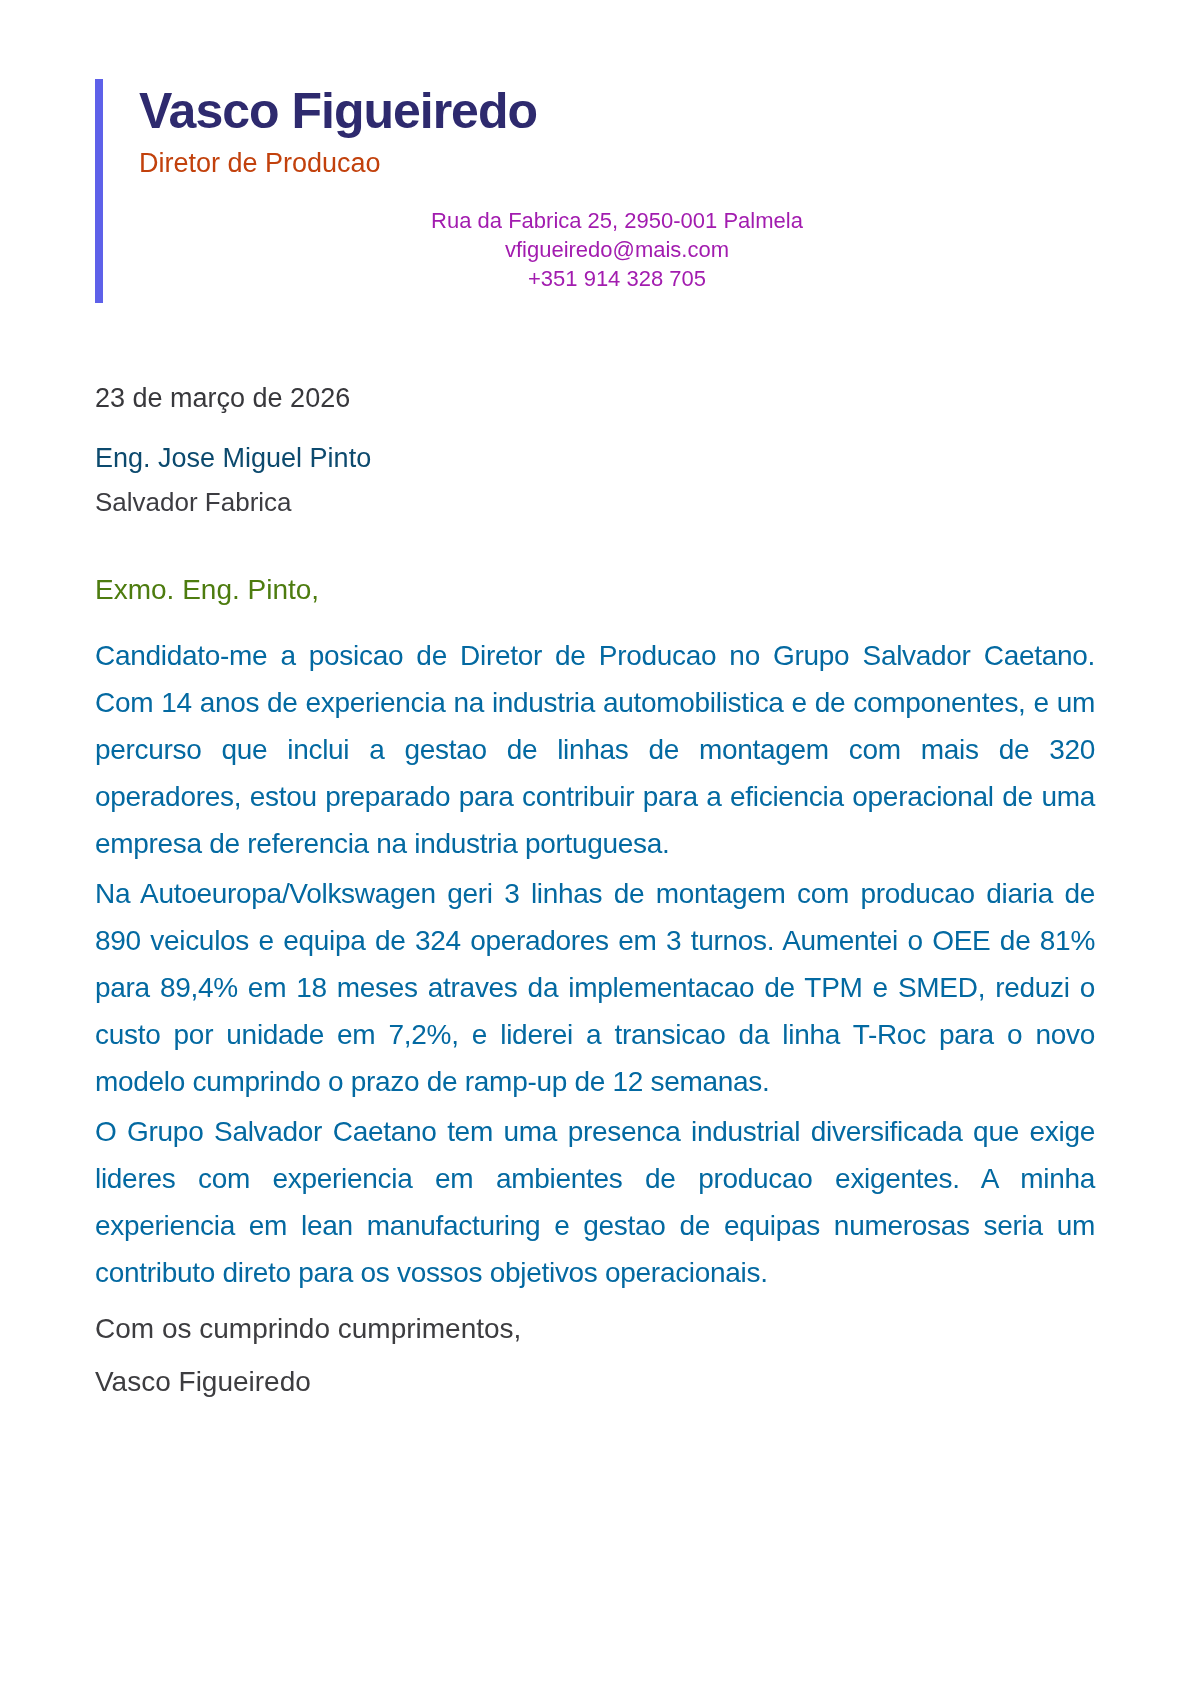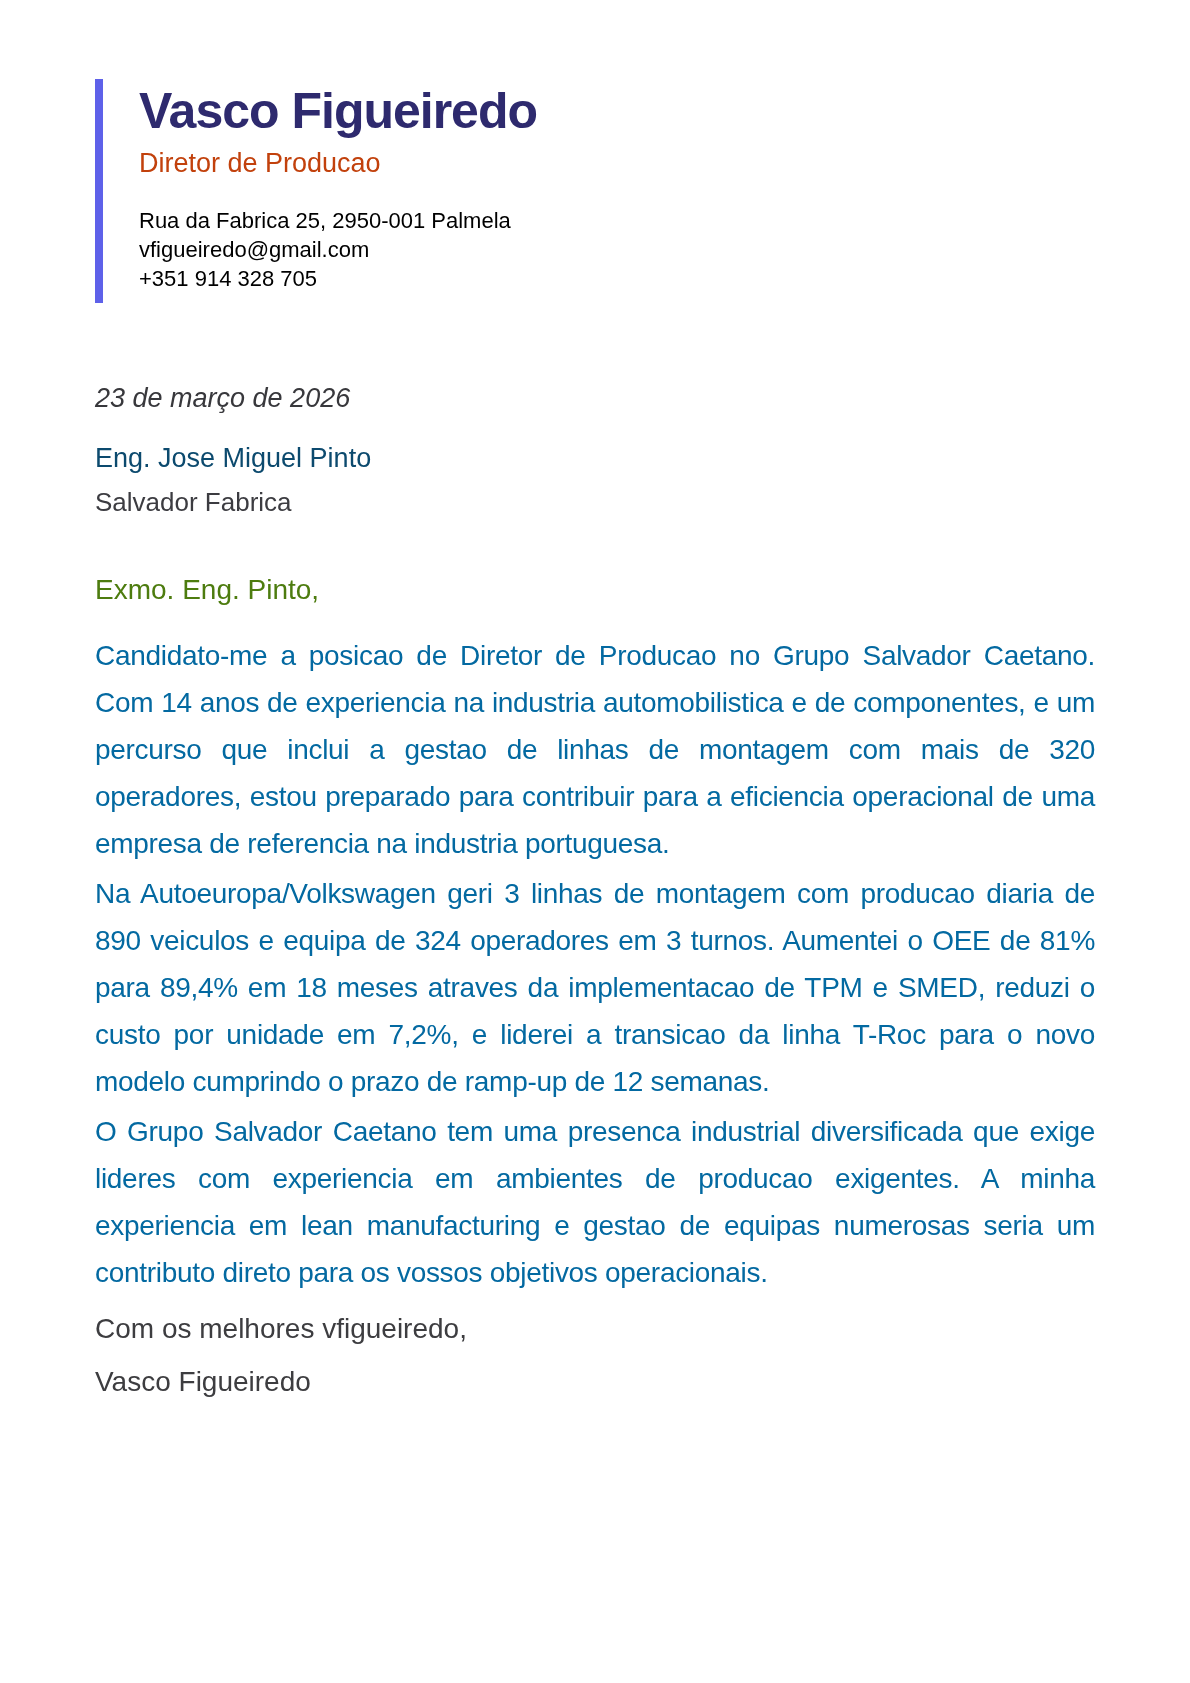--- a/index.html
+++ b/index.html
@@ -41,7 +41,8 @@
     margin-top: 27px;
     font-size: 22px;
     line-height: 29px;
-    color: #000000;
+    color: #a21caf;
+    text-align: center;
   }
   
   .date {

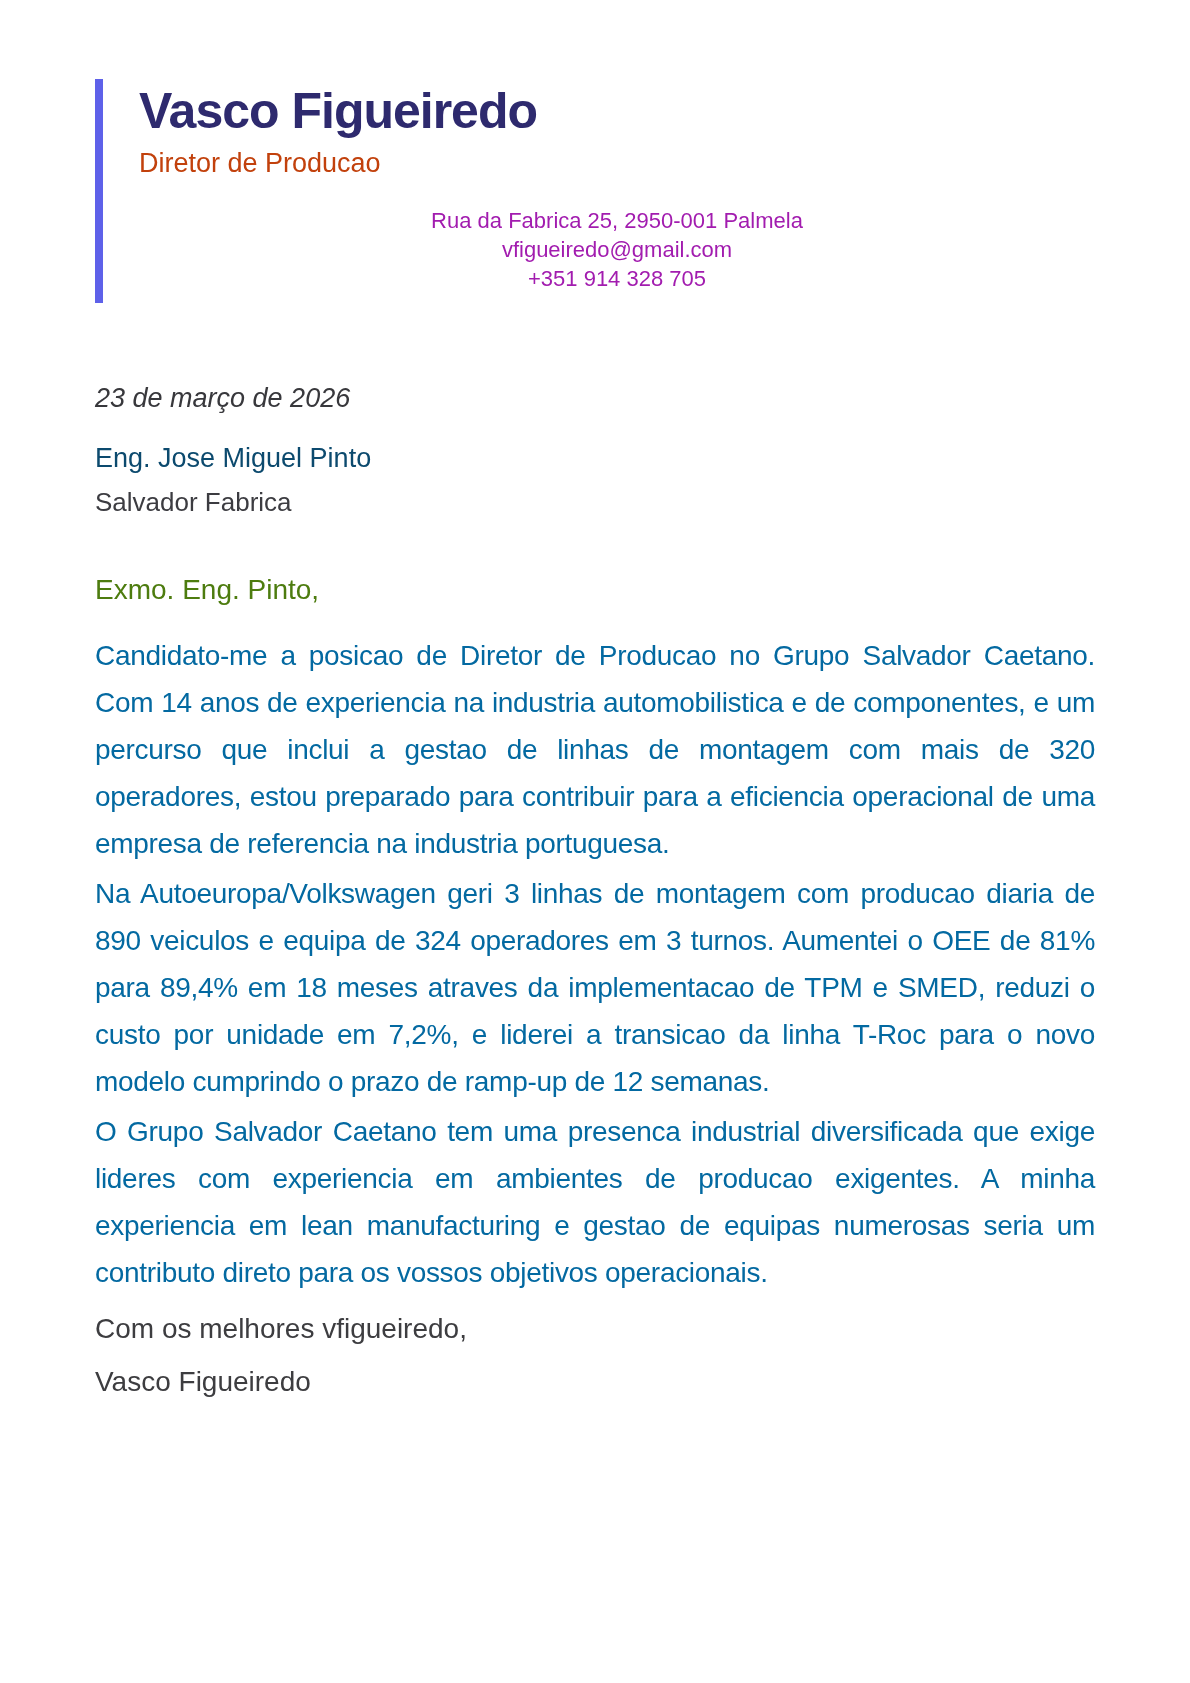--- a/index.html
+++ b/index.html
@@ -104,7 +104,7 @@
       <div class="job-title">Diretor de Producao</div>
       <div class="contact-block">
         <div>Rua da Fabrica 25, 2950-001 Palmela</div>
-        <div>vfigueiredo@gmail.com</div>
+        <div>vfigueiredo@mais.com</div>
         <div>+351 914 328 705</div>
       </div>
     </div>

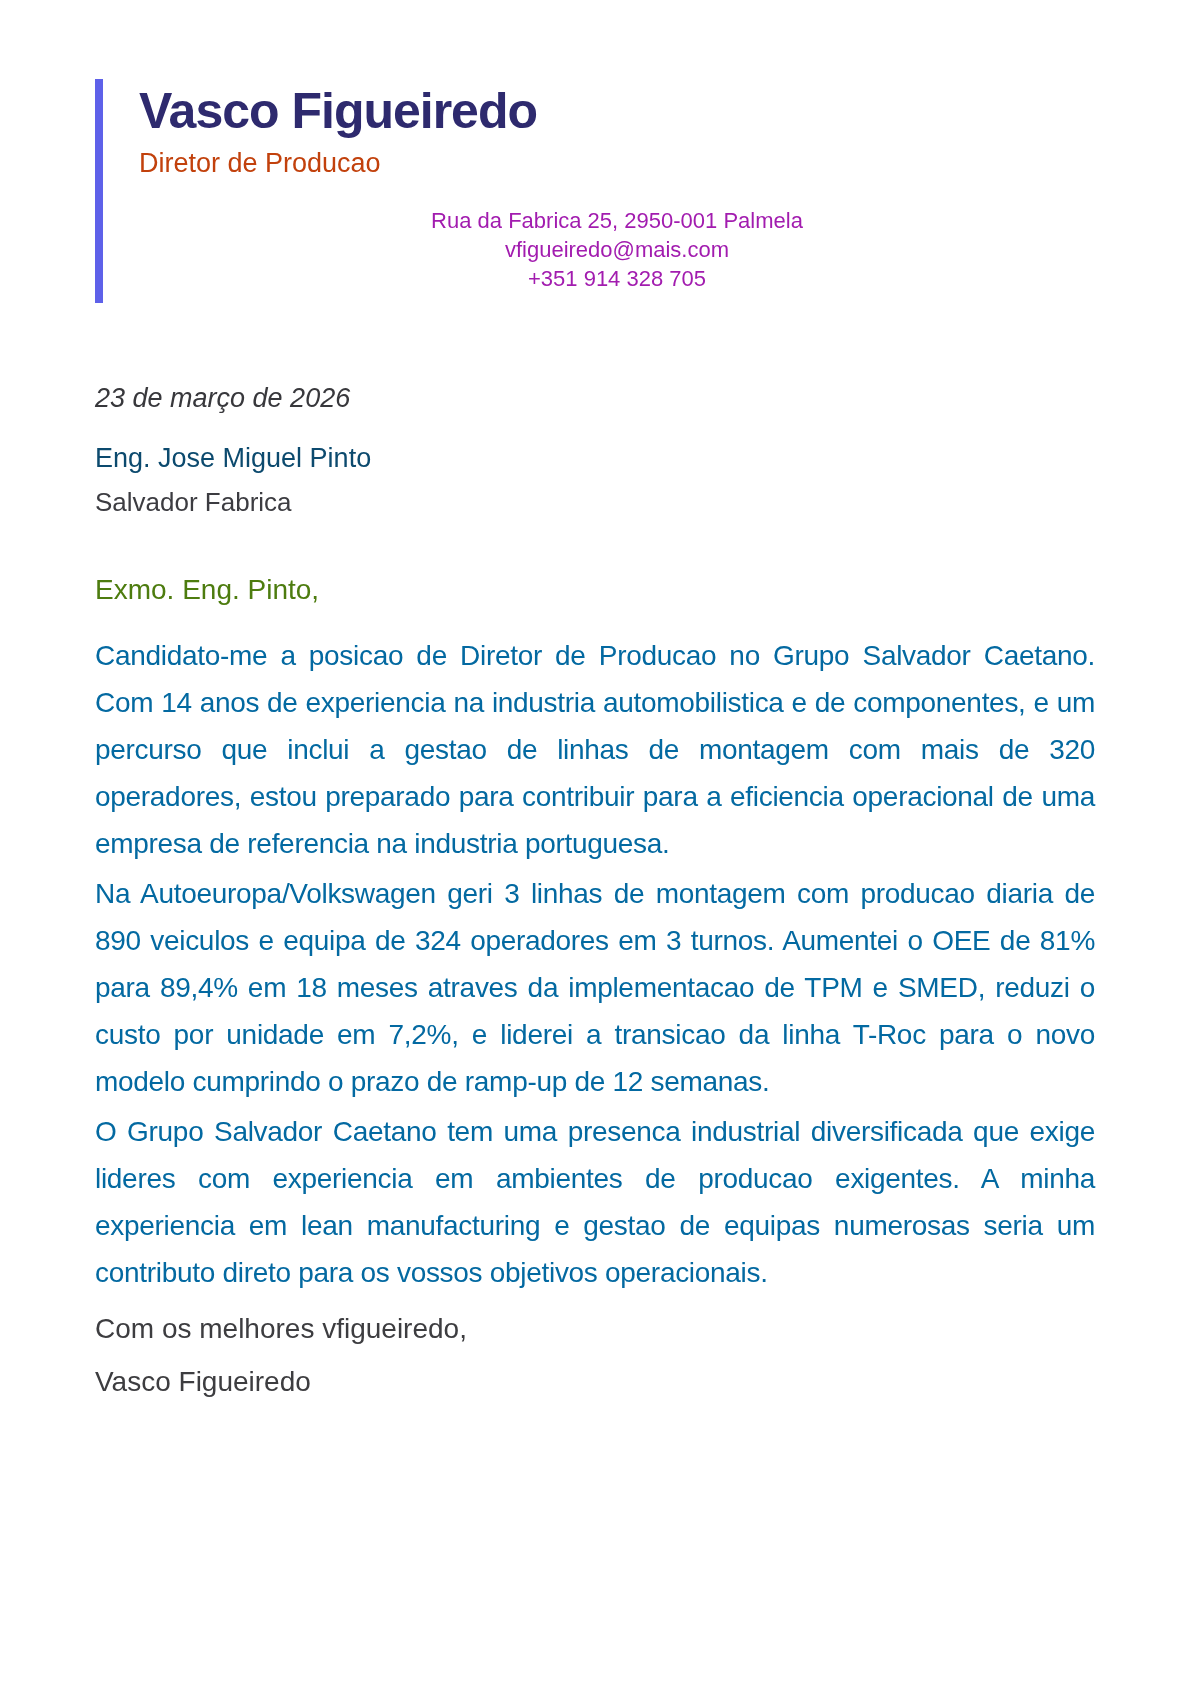--- a/index.html
+++ b/index.html
@@ -49,7 +49,6 @@
     margin-top: 80px;
     font-size: 27px;
     color: #38383c;
-    font-style: italic;
   }
   .recipient {
     margin-top: 29px;

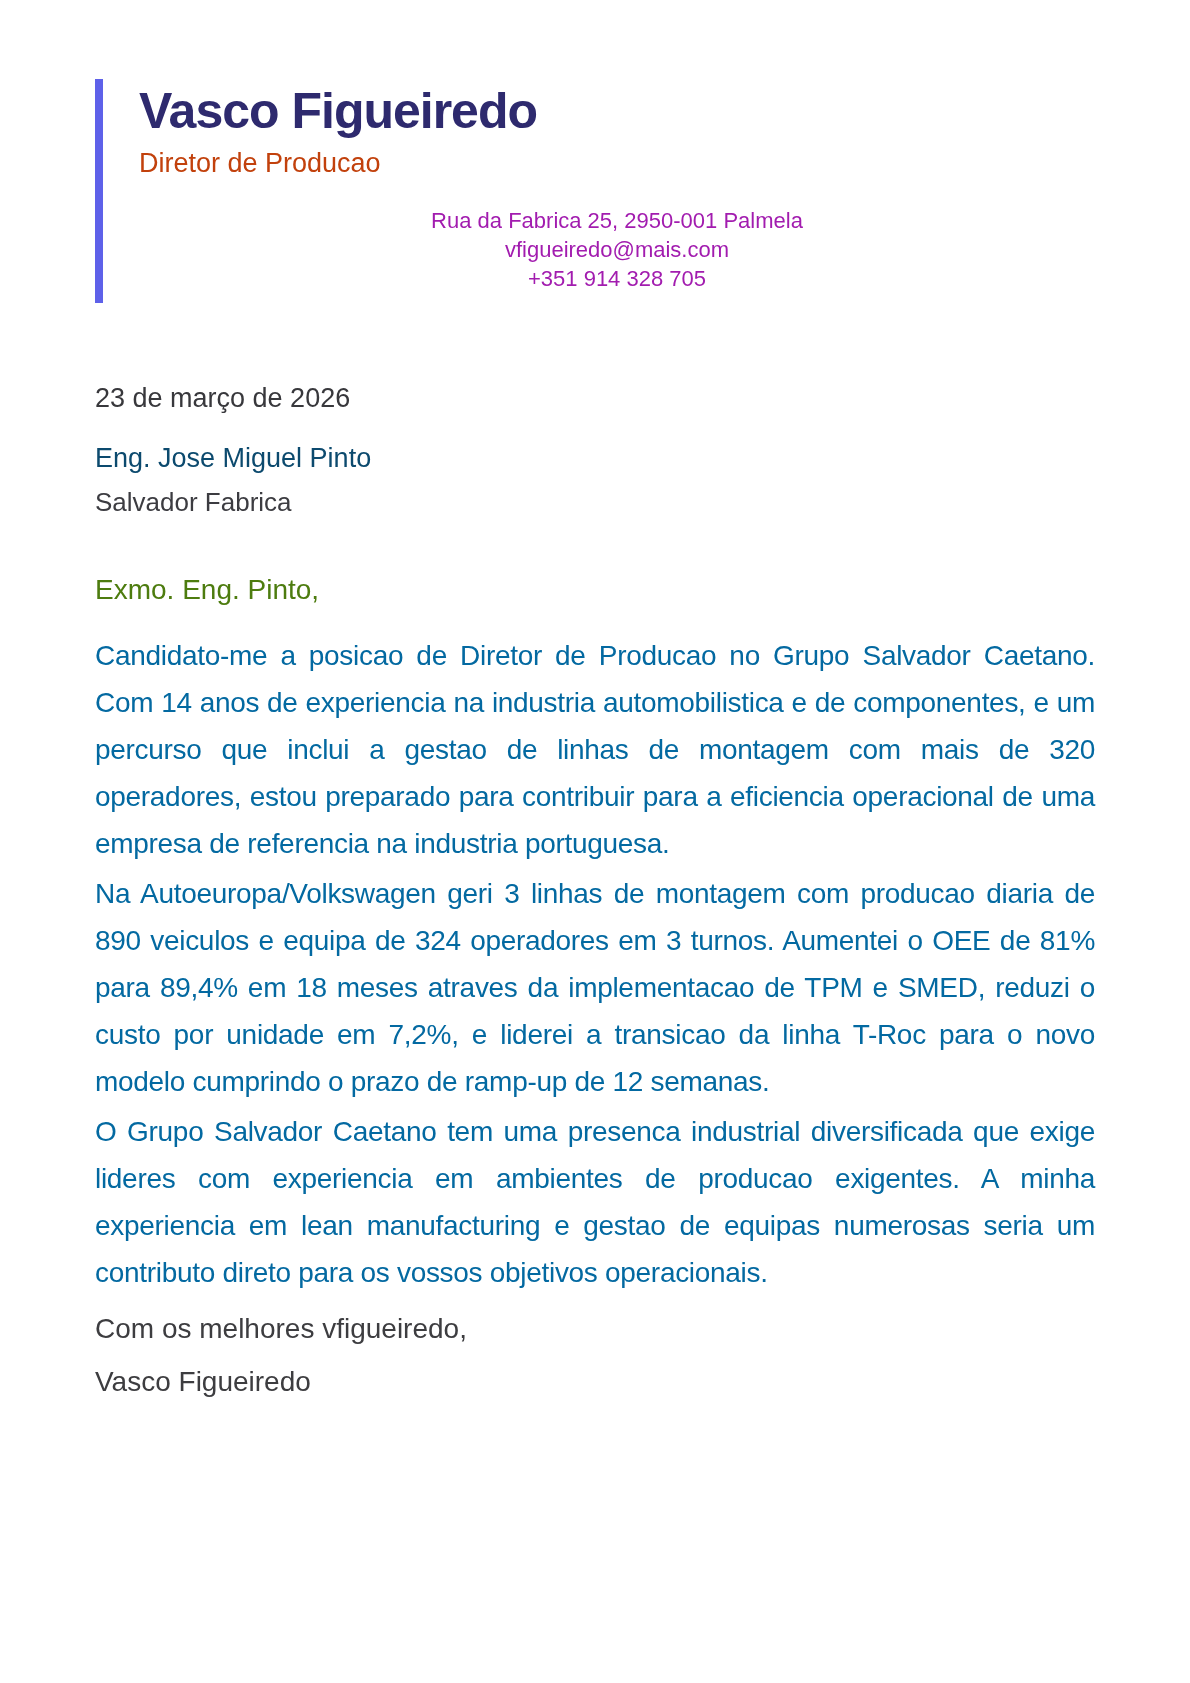--- a/index.html
+++ b/index.html
@@ -123,7 +123,7 @@
 
     <p class="body-paragraph">O Grupo Salvador Caetano tem uma presenca industrial diversificada que exige lideres com experiencia em ambientes de producao exigentes. A minha experiencia em lean manufacturing e gestao de equipas numerosas seria um contributo direto para os vossos objetivos operacionais.</p>
 
-    <p class="closing">Com os melhores vfigueiredo,</p>
+    <p class="closing">Com os cumprindo cumprimentos,</p>
 
     <p class="signature">Vasco Figueiredo</p>
 

